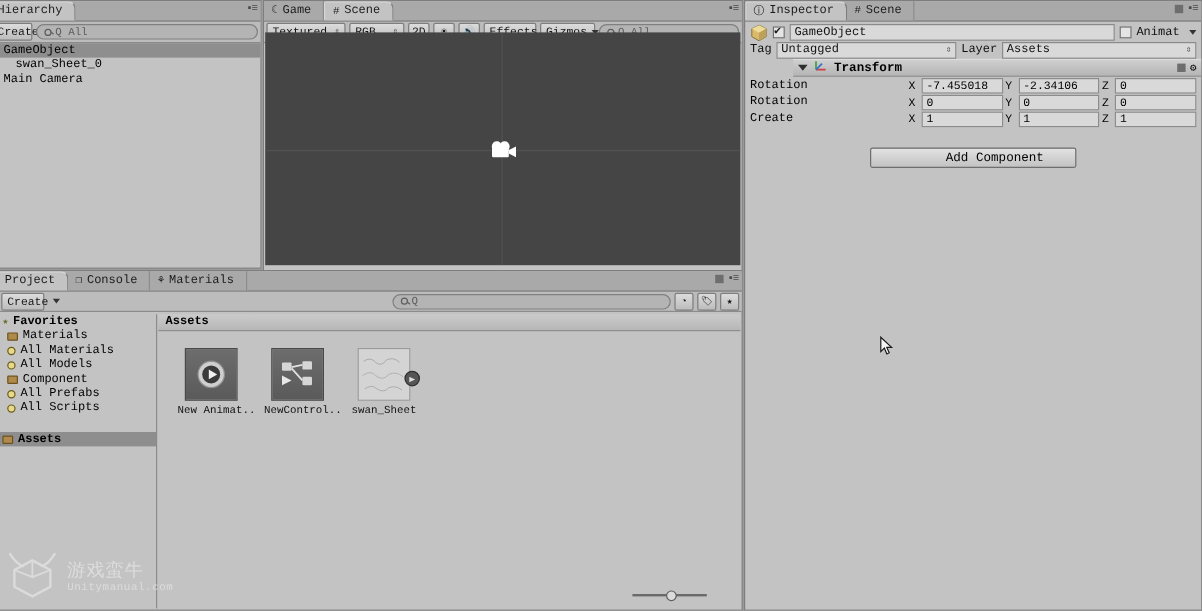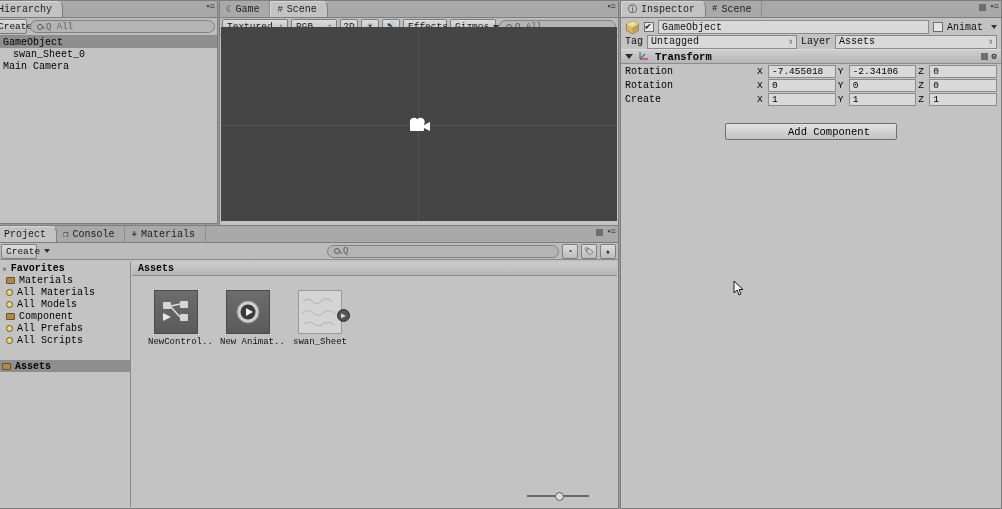--- a/index.html
+++ b/index.html
@@ -100,7 +100,7 @@
     height: 15px; background: linear-gradient(#cfcfcf,#b5b5b5);
     border-top: 1px solid #dcdcdc; border-bottom: 1px solid #8d8d8d;
     display: flex; align-items: center; gap: 5px; padding: 0 4px;
-    font-weight: bold; font-size: 10.5px;
+    font-weight: bold; font-size: 10.5px; margin-left: 40px;
   }
   .foldout { width: 0; height: 0; border-left: 4px solid transparent; border-right: 4px solid transparent; border-top: 5px solid #2e2e2e; }
   .vec-row { height: 14px; display: flex; align-items: center; padding: 0 4px; gap: 2px; }

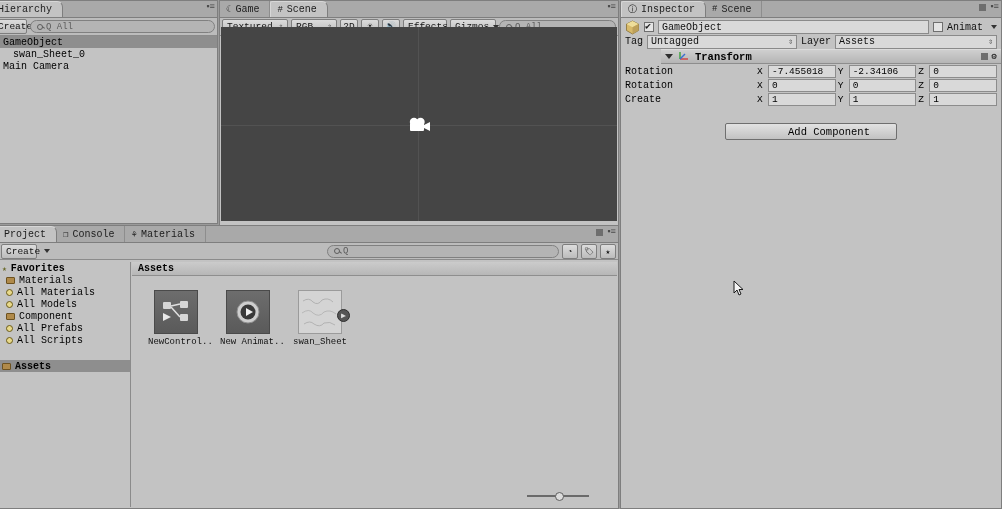--- a/index.html
+++ b/index.html
@@ -443,6 +443,16 @@
       </div>
       <div class="grid">
         <div class="asset">
+          <div class="thumb anim">
+            <svg width="26" height="26" viewBox="0 0 26 26">
+              <circle cx="13" cy="13" r="11" fill="#cfcfcf" stroke="#8f8f8f"></circle>
+              <circle cx="13" cy="13" r="7.5" fill="#3a3a3a"></circle>
+              <path d="M11 9 L18 13 L11 17 Z" fill="#f0f0f0"></path>
+            </svg>
+          </div>
+          <div class="asset-label">New Animat..</div>
+        </div>
+        <div class="asset">
           <div class="thumb ctrl">
             <svg width="30" height="26" viewBox="0 0 30 26">
               <rect x="2" y="3" width="8" height="7" rx="1" fill="#d6d6d6"></rect>
@@ -456,16 +466,6 @@
           <div class="asset-label">NewControl..</div>
         </div>
         <div class="asset">
-          <div class="thumb anim">
-            <svg width="26" height="26" viewBox="0 0 26 26">
-              <circle cx="13" cy="13" r="11" fill="#cfcfcf" stroke="#8f8f8f"></circle>
-              <circle cx="13" cy="13" r="7.5" fill="#3a3a3a"></circle>
-              <path d="M11 9 L18 13 L11 17 Z" fill="#f0f0f0"></path>
-            </svg>
-          </div>
-          <div class="asset-label">New Animat..</div>
-        </div>
-        <div class="asset">
           <div class="thumb sheet">
             <svg width="42" height="42" viewBox="0 0 42 42">
               <rect width="42" height="42" fill="#d4d4d4"></rect>

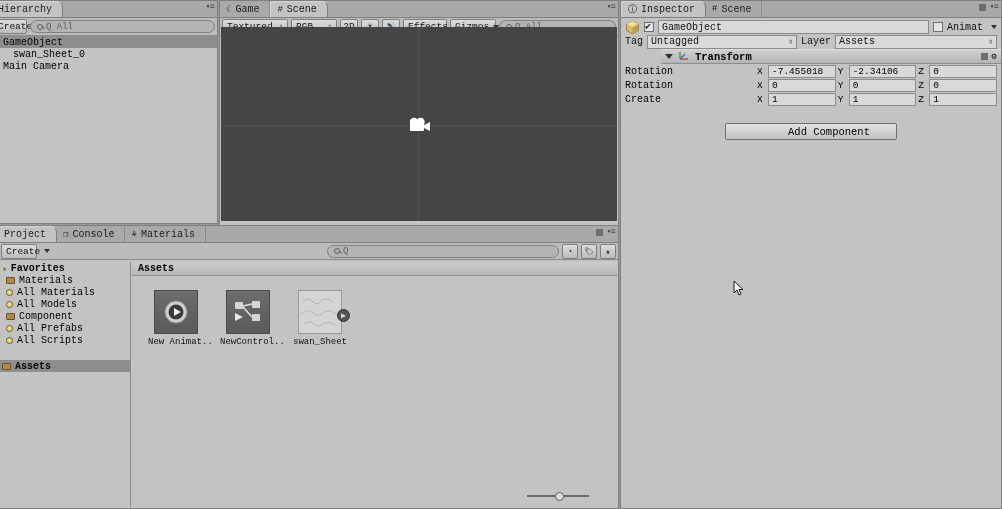--- a/index.html
+++ b/index.html
@@ -486,6 +486,21 @@
     </div>
   </div>
 
+  <div class="watermark">
+    <span>
+      <svg width="46" height="42" viewBox="0 0 46 42">
+        <path d="M4 4 q6 10 12 11" stroke="#f0f0f0" stroke-width="2" fill="none"></path>
+        <path d="M42 4 q-6 10 -12 11" stroke="#f0f0f0" stroke-width="2" fill="none"></path>
+        <path d="M23 10 L38 18 L38 32 L23 40 L8 32 L8 18 Z" stroke="#f0f0f0" stroke-width="2" fill="none"></path>
+        <path d="M23 10 L23 24 L8 18" stroke="#f0f0f0" stroke-width="1.5" fill="none"></path>
+        <path d="M23 24 L38 18" stroke="#f0f0f0" stroke-width="1.5" fill="none"></path>
+      </svg>
+    </span>
+    <span style="display:flex;flex-direction:column;">
+      <span class="wm-text-cn">游戏蛮牛</span>
+      <span class="wm-text-en">Unitymanual.com</span>
+    </span>
+  </div>
 
   <div class="cursor">
     <svg width="12" height="17" viewBox="0 0 12 17">

